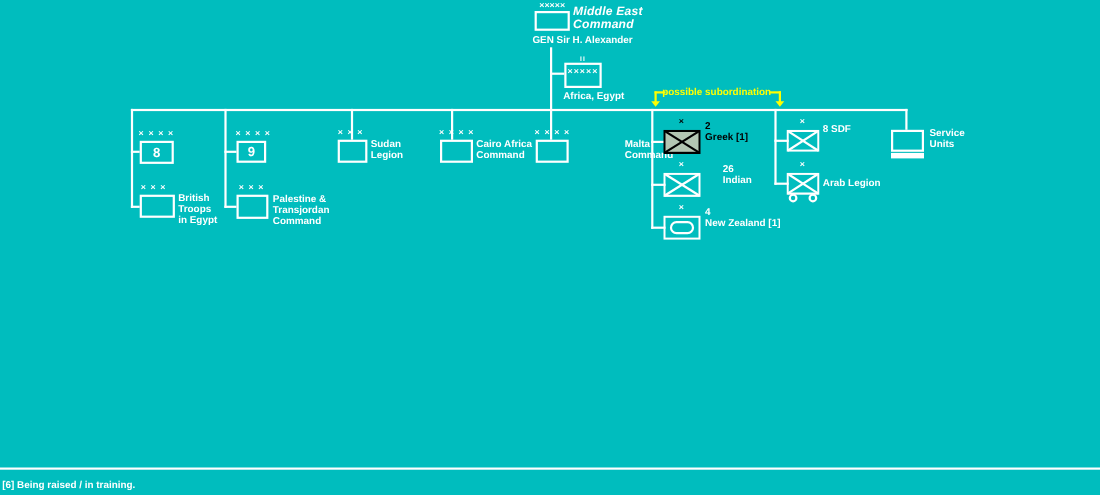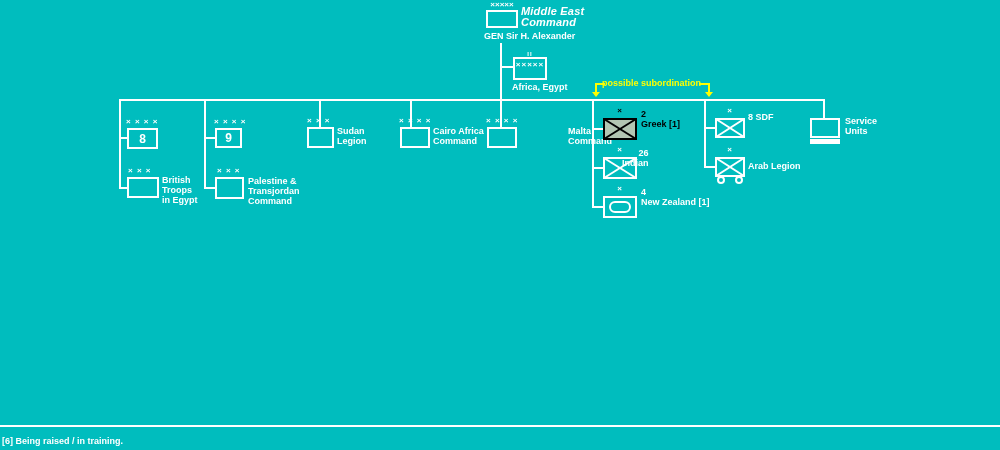--- a/index.html
+++ b/index.html
@@ -175,7 +175,7 @@
       <line x1="33" y1="1" x2="1" y2="21" stroke="#FFFFFF" stroke-width="2"></line>
     </svg>
   </div>
-  <div class="lbl" style="left:622px;top:148px;text-align:right;">26
+  <div class="lbl" style="left:657px;top:148px;">26
 Indian</div>
 
   <div class="echelon center" style="left:603px;top:185px;width:34px;">×</div>

